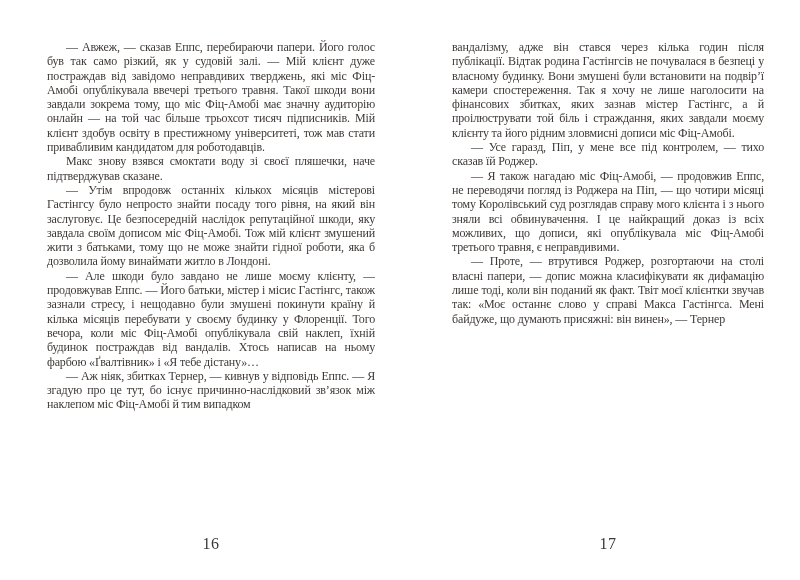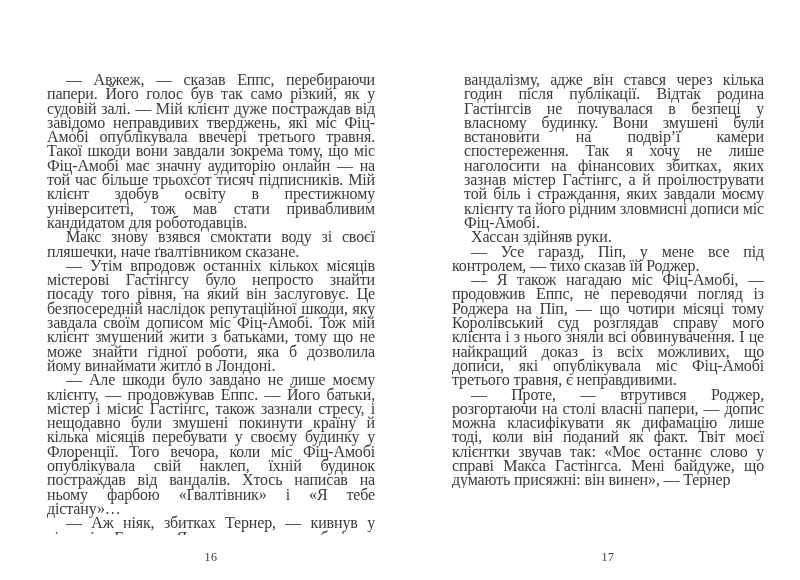--- a/index.html
+++ b/index.html
@@ -22,8 +22,8 @@
   }
   .text-col {
     position: absolute;
-    top: 73px;
-    font-size: 16px;
+    top: 40px;
+    font-size: 12px;
     line-height: 14.3px;
     letter-spacing: -0.15px;
     text-align: justify;

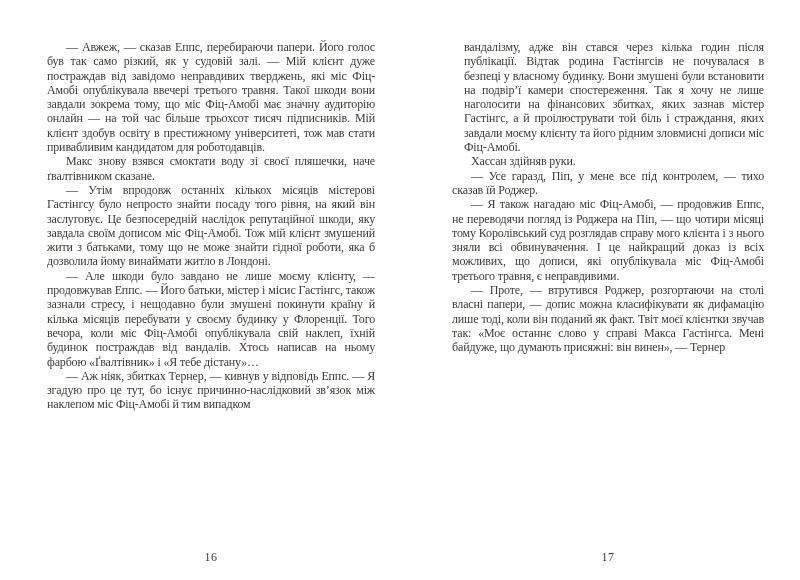--- a/index.html
+++ b/index.html
@@ -37,7 +37,7 @@
     padding: 0;
     text-indent: 19px;
   }
-  .para.noindent { text-indent: 0; margin-left: 12px; }
+  .para.noindent { text-indent: 0; }
   .page-num {
     position: absolute;
     top: 550px;

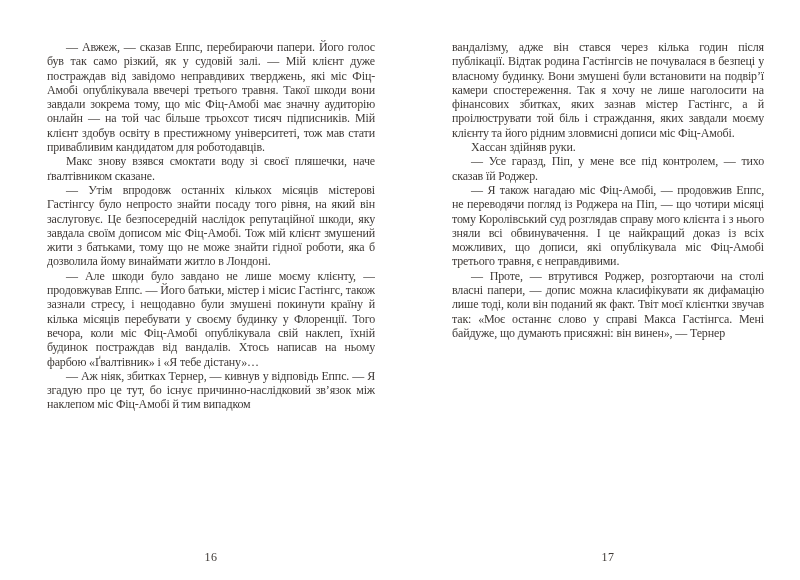--- a/index.html
+++ b/index.html
@@ -68,7 +68,6 @@
     <section>
       <div class="text-col col-right">
           <p class="para noindent">вандалізму, адже він стався через кілька годин після публікації. Відтак родина Гастінгсів не почувалася в безпеці у власному будинку. Вони змушені були встановити на подвір’ї камери спостереження. Так я хочу не лише наголосити на фінансових збитках, яких зазнав містер Гастінгс, а й проілюструвати той біль і страждання, яких завдали моєму клієнту та його рідним зловмисні дописи міс Фіц-Амобі.</p>
-          <p class="para">Хассан здійняв руки.</p>
           <p class="para">— Усе гаразд, Піп, у мене все під контролем, — тихо сказав їй Роджер.</p>
           <p class="para">— Я також нагадаю міс Фіц-Амобі, — продовжив Еппс, не переводячи погляд із Роджера на Піп, — що чотири місяці тому Королівський суд розглядав справу мого клієнта і з нього зняли всі обвинувачення. І це найкращий доказ із всіх можливих, що дописи, які опублікувала міс Фіц-Амобі третього травня, є неправдивими.</p>
           <p class="para">— Проте, — втрутився Роджер, розгортаючи на столі власні папери, — допис можна класифікувати як дифамацію лише тоді, коли він поданий як факт. Твіт моєї клієнтки звучав так: «Моє останнє слово у справі Макса Гастінгса. Мені байдуже, що думають присяжні: він винен», — Тернер</p>

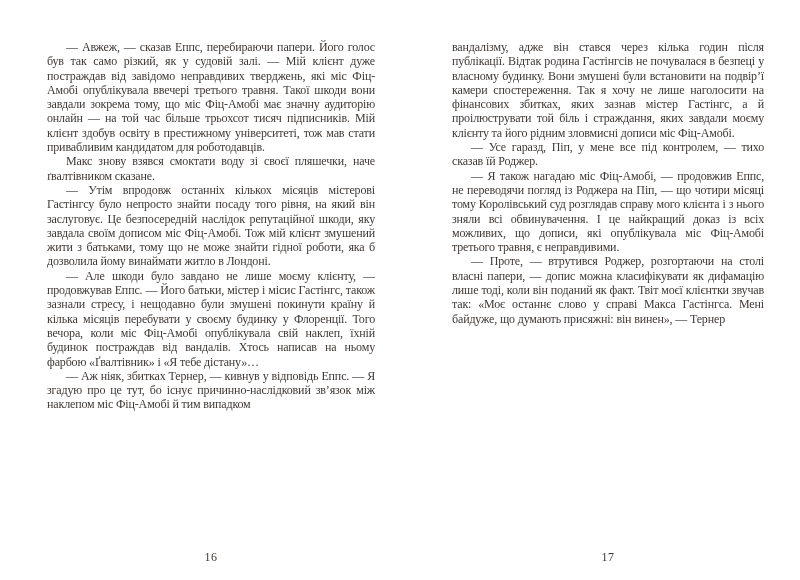--- a/index.html
+++ b/index.html
@@ -57,7 +57,7 @@
     <section>
       <div class="text-col col-left">
           <p class="para">— Авжеж, — сказав Еппс, перебираючи папери. Його голос був так само різкий, як у судовій залі. — Мій клієнт дуже постраждав від завідомо неправдивих тверджень, які міс Фіц-Амобі опублікувала ввечері третього травня. Такої шкоди вони завдали зокрема тому, що міс Фіц-Амобі має значну аудиторію онлайн — на той час більше трьохсот тисяч підписників. Мій клієнт здобув освіту в престижному університеті, тож мав стати привабливим кандидатом для роботодавців.</p>
-          <p class="para">Макс знову взявся смоктати воду зі своєї пляшечки, наче ґвалтівником сказане.</p>
+          <p class="para">Макс знову взявся смоктати воду зі своєї пляшечки, наче підтверджував сказане.</p>
           <p class="para">— Утім впродовж останніх кількох місяців містерові Гастінгсу було непросто знайти посаду того рівня, на який він заслуговує. Це безпосередній наслідок репутаційної шкоди, яку завдала своїм дописом міс Фіц-Амобі. Тож мій клієнт змушений жити з батьками, тому що не може знайти гідної роботи, яка б дозволила йому винаймати житло в Лондоні.</p>
           <p class="para">— Але шкоди було завдано не лише моєму клієнту, — продовжував Еппс. — Його батьки, містер і місис Гастінгс, також зазнали стресу, і нещодавно були змушені покинути країну й кілька місяців перебувати у своєму будинку у Флоренції. Того вечора, коли міс Фіц-Амобі опублікувала свій наклеп, їхній будинок постраждав від вандалів. Хтось написав на ньому фарбою «Ґвалтівник» і «Я тебе дістану»…</p>
           <p class="para">— Аж ніяк, збитках Тернер, — кивнув у відповідь Еппс. — Я згадую про це тут, бо існує причинно-наслідковий зв’язок між наклепом міс Фіц-Амобі й тим випадком</p>

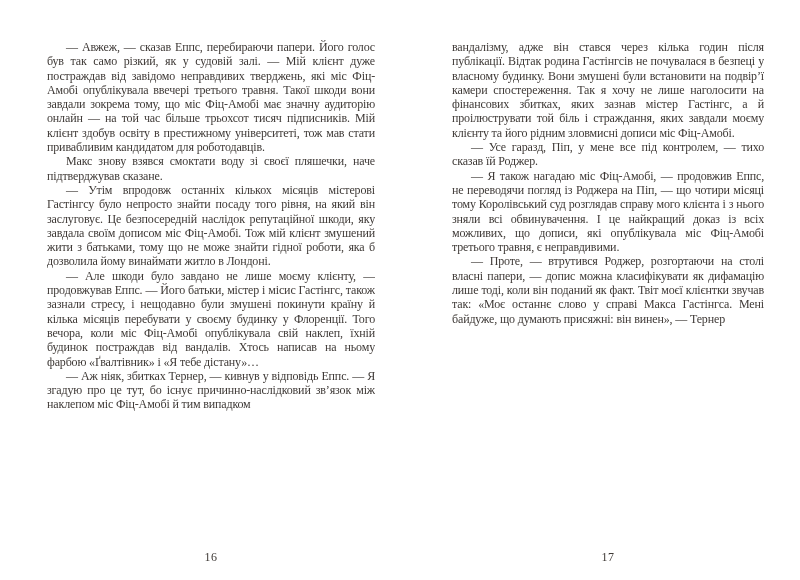--- a/index.html
+++ b/index.html
@@ -40,8 +40,8 @@
   .para.noindent { text-indent: 0; }
   .page-num {
     position: absolute;
-    top: 550px;
-    font-size: 12px;
+    top: 535px;
+    font-size: 16px;
     letter-spacing: 0.5px;
     text-align: center;
   }

